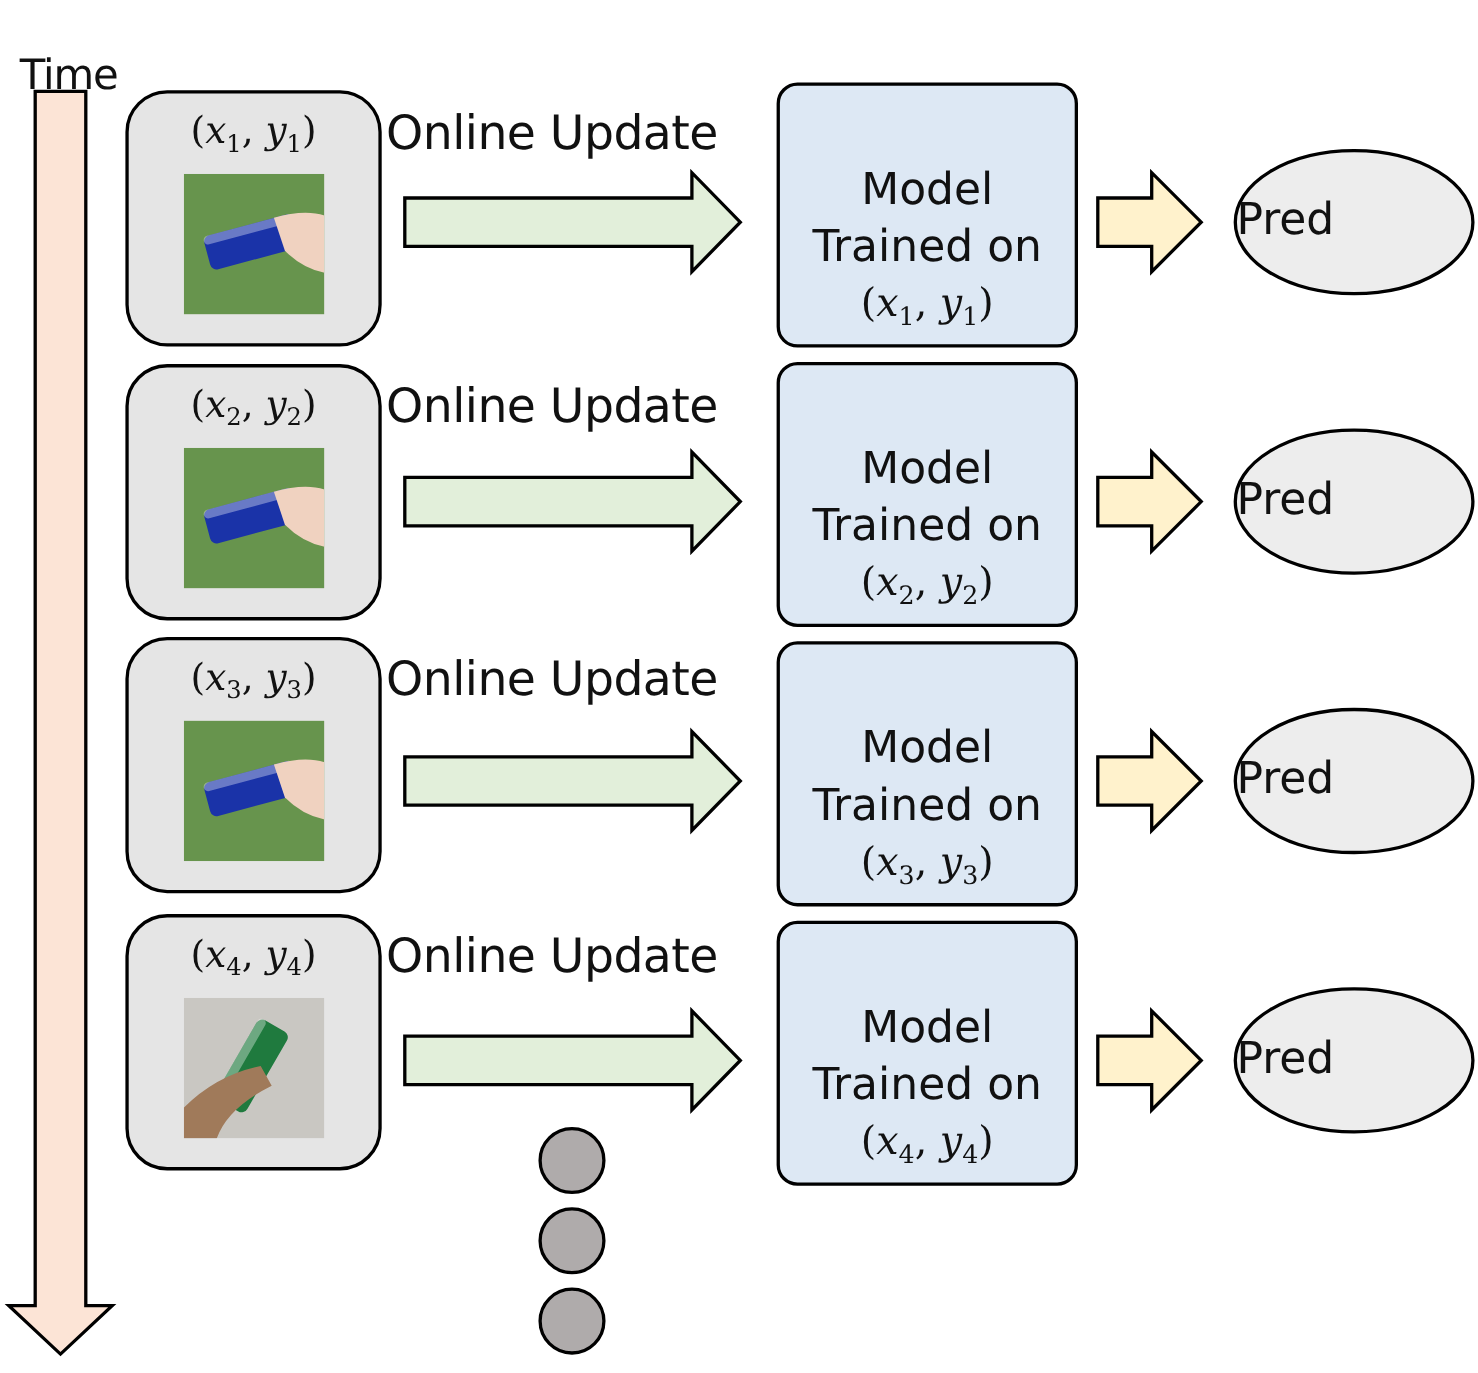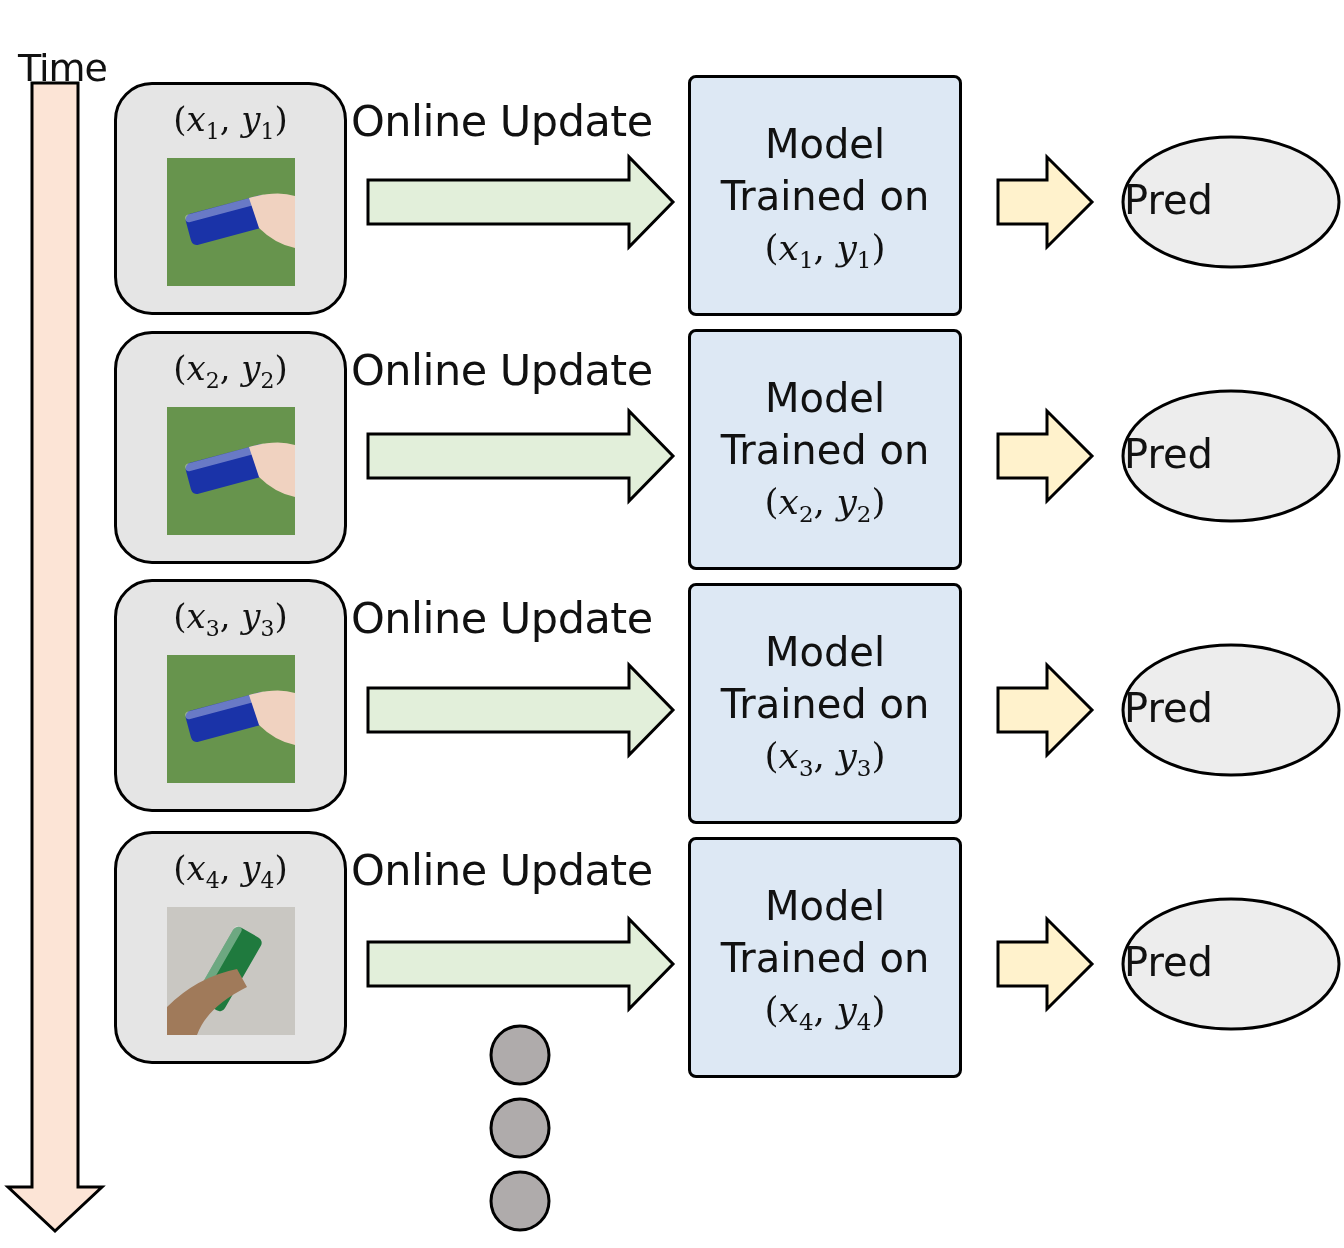--- a/index.html
+++ b/index.html
@@ -16,9 +16,9 @@
   .sample-label sub { font-size:22px; font-style:normal; }
   .thumb { position:absolute; left:50px; top:73px; width:128px; height:128px; overflow:hidden; }
   .update-label { position:absolute; left:351px; font-size:43px; letter-spacing:-0.5px; white-space:nowrap; }
-  .model-box { position:absolute; left:688px; width:274px; height:241px;
-      background:#dde8f4; border:3px solid #000; border-radius:8px; box-sizing:border-box;
-      text-align:center; font-size:40px; line-height:52px; padding-top:40px; }
+  .model-box { position:absolute; left:706px; width:274px; height:241px;
+      background:#dde8f4; border:3px solid #000; border-radius:19px; box-sizing:border-box;
+      text-align:center; font-size:40px; line-height:52px; padding-top:68px; }
   .model-box .math { font-family:"DejaVu Serif", serif; font-size:36px; }
   .model-box .math i { font-style:italic; }
   .model-box .math sub { font-size:23px; font-style:normal; }

